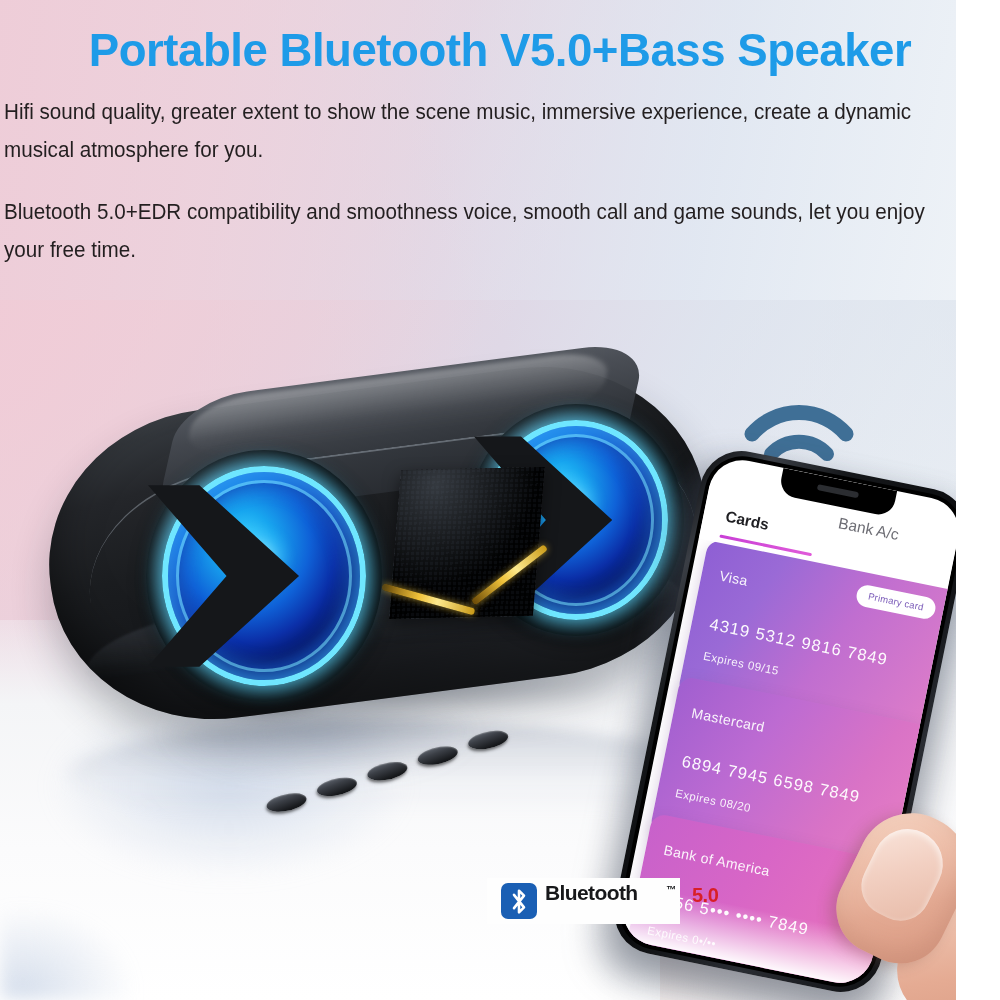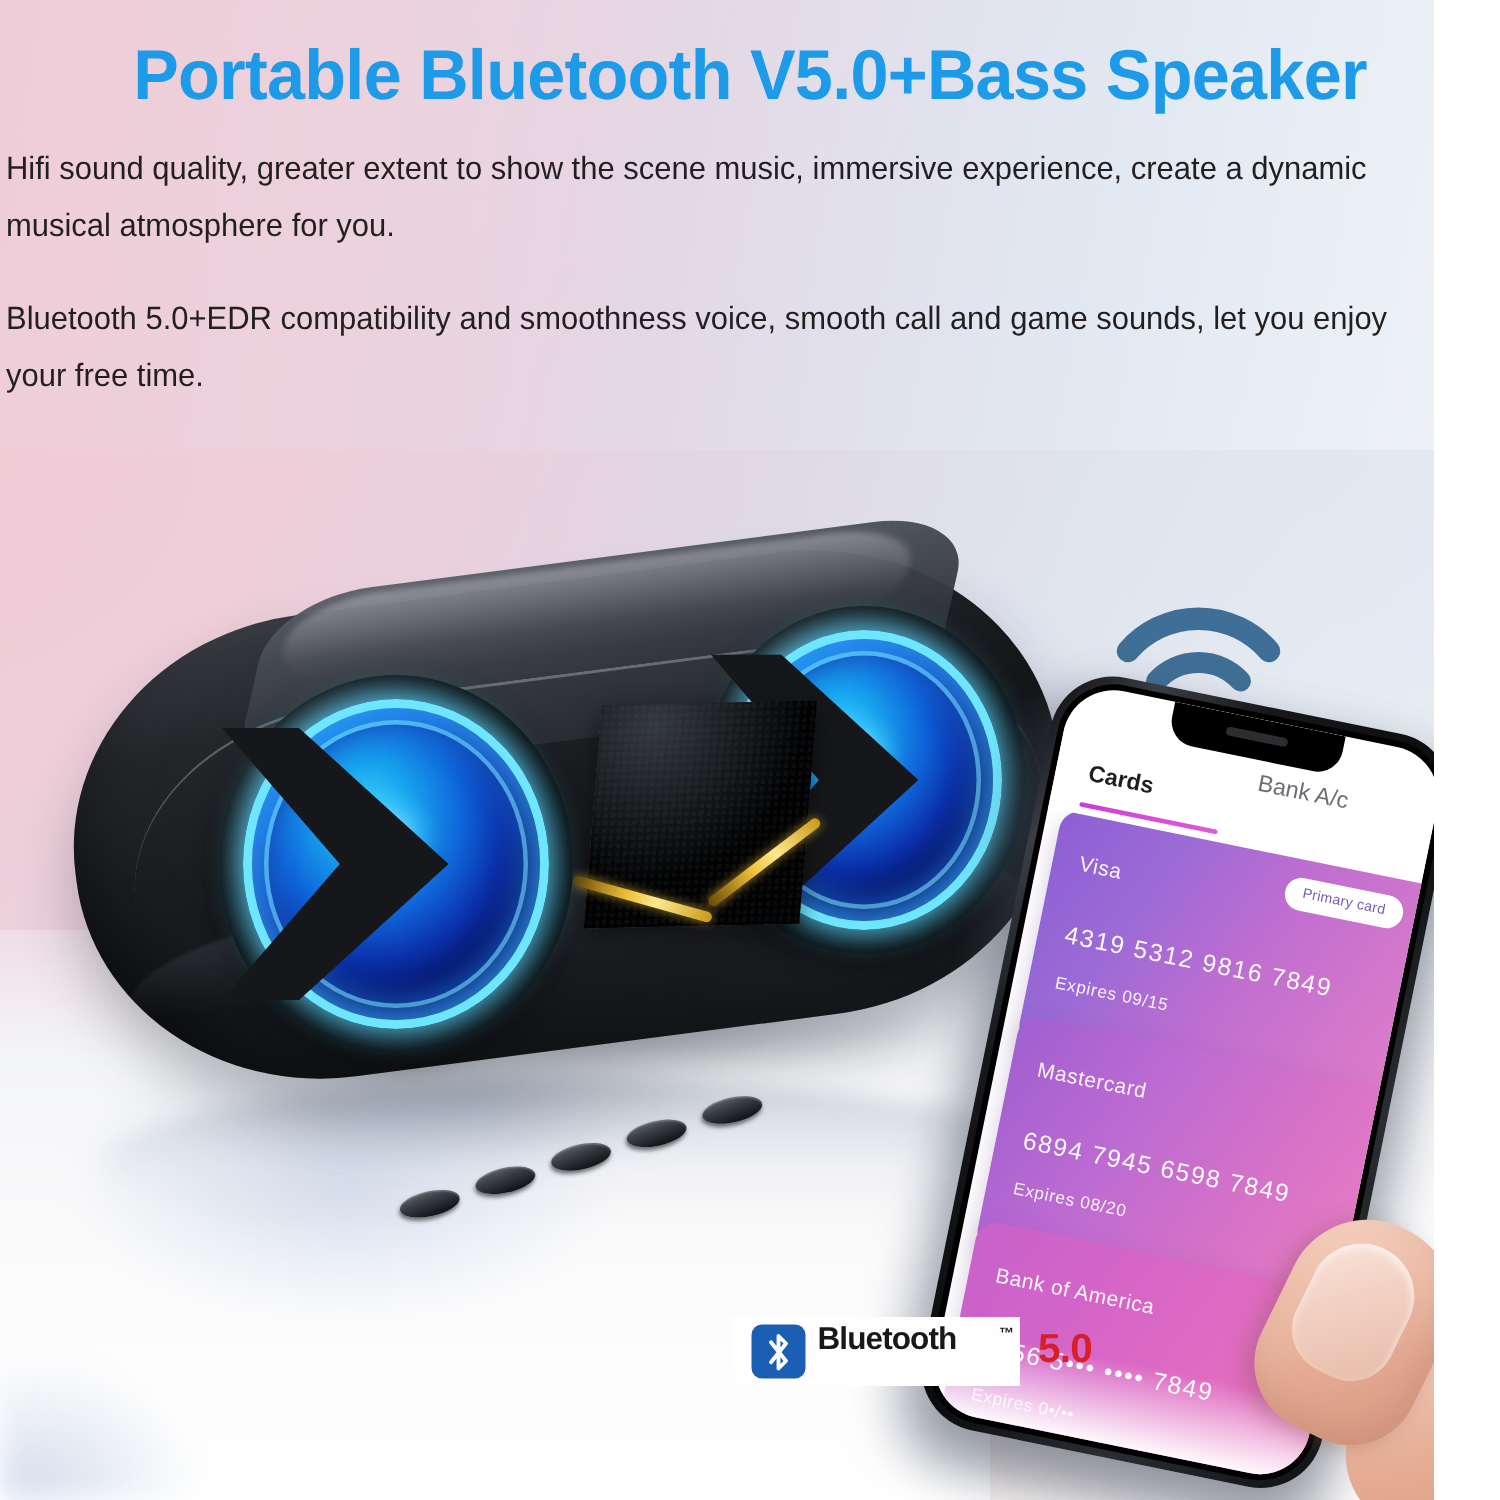--- a/index.html
+++ b/index.html
@@ -198,7 +198,7 @@
   .bt-word{position:absolute;left:58px;top:3px;font-size:21px;font-weight:700;color:#17181a;
     letter-spacing:-.6px;}
   .bt-tm{position:absolute;left:179px;top:6px;font-size:10px;font-weight:700;color:#17181a;}
-  .bt-ver{position:absolute;left:205px;top:6px;font-size:27px;font-weight:700;color:#d81f26;letter-spacing:-.5px;}
+  .bt-ver{position:absolute;left:205px;top:6px;font-size:20px;font-weight:700;color:#d81f26;letter-spacing:-.5px;}
 </style>
 </head>
 <body>

